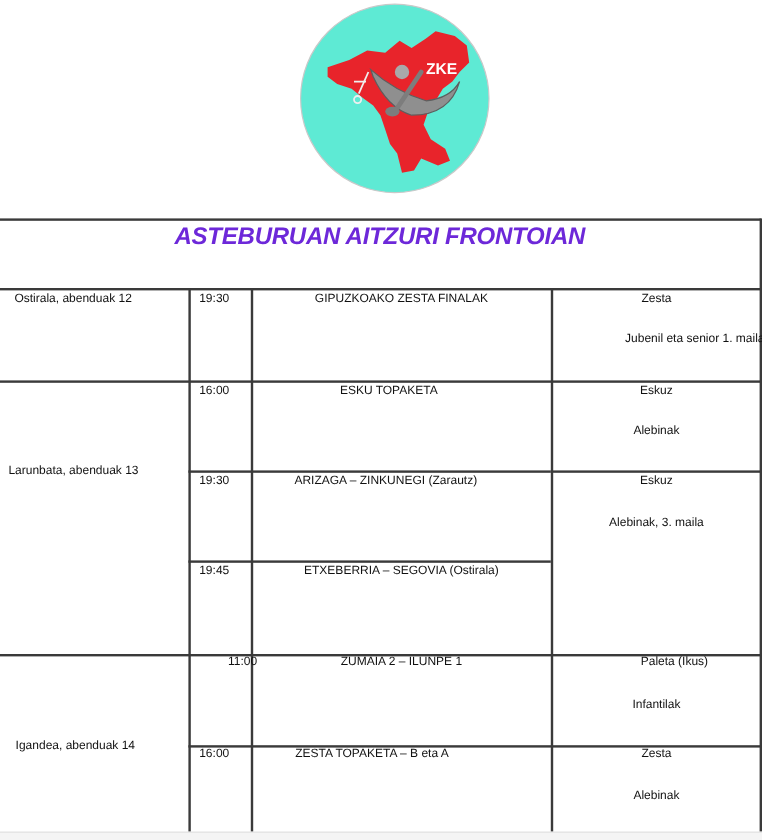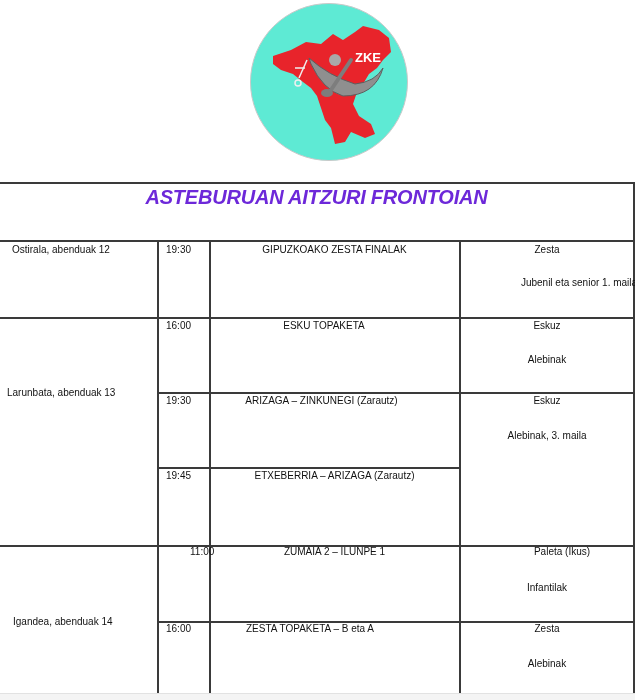--- a/index.html
+++ b/index.html
@@ -125,7 +125,7 @@
   <div class="cell center" style="left:460px; top:248px; width:174px;">Alebinak, 3. maila</div>
 
   <div class="cell" style="left:166px; top:288px;">19:45</div>
-  <div class="cell center" style="left:210px; top:288px; width:249px;">ETXEBERRIA – ARIZAGA (Zarautz)</div>
+  <div class="cell center" style="left:210px; top:288px; width:249px;">ETXEBERRIA – SEGOVIA (Ostirala)</div>
 
   <div class="cell" style="left:13px; top:434px;">Igandea, abenduak 14</div>
 

